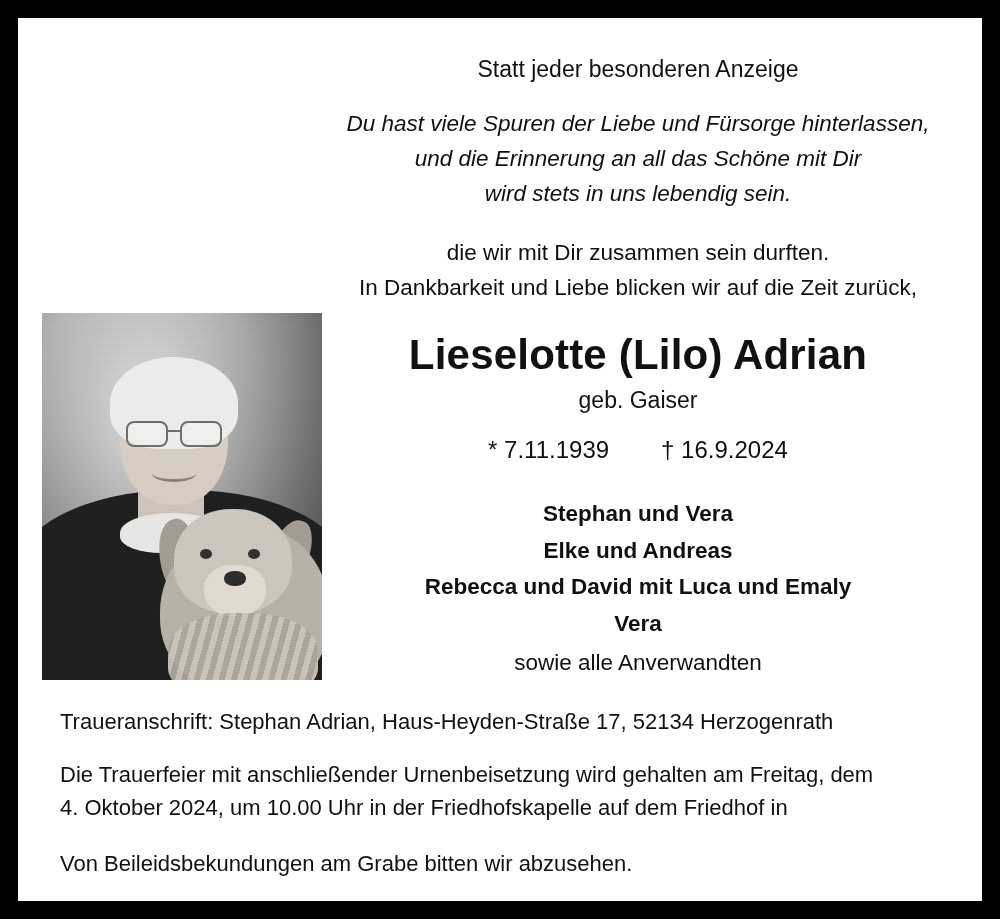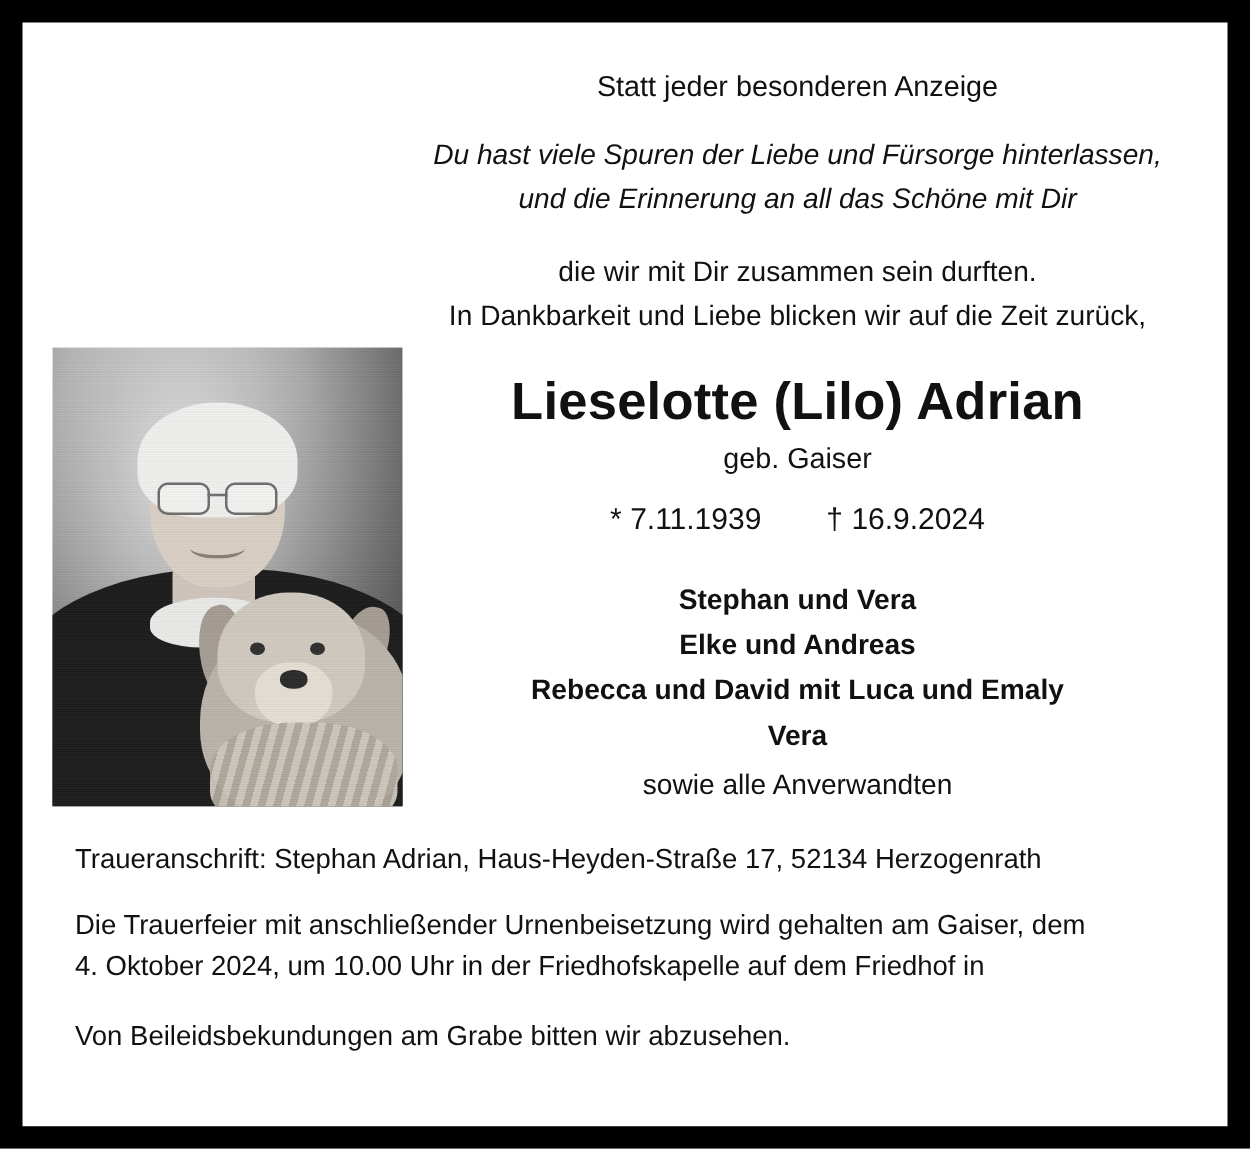--- a/index.html
+++ b/index.html
@@ -288,6 +288,7 @@
         <div class="verse">
           <div>Du hast viele Spuren der Liebe und Fürsorge hinterlassen,</div>
           <div>und die Erinnerung an all das Schöne mit Dir</div>
+          <div>wird stets in uns lebendig sein.</div>
         </div>
 
         <div class="intro">

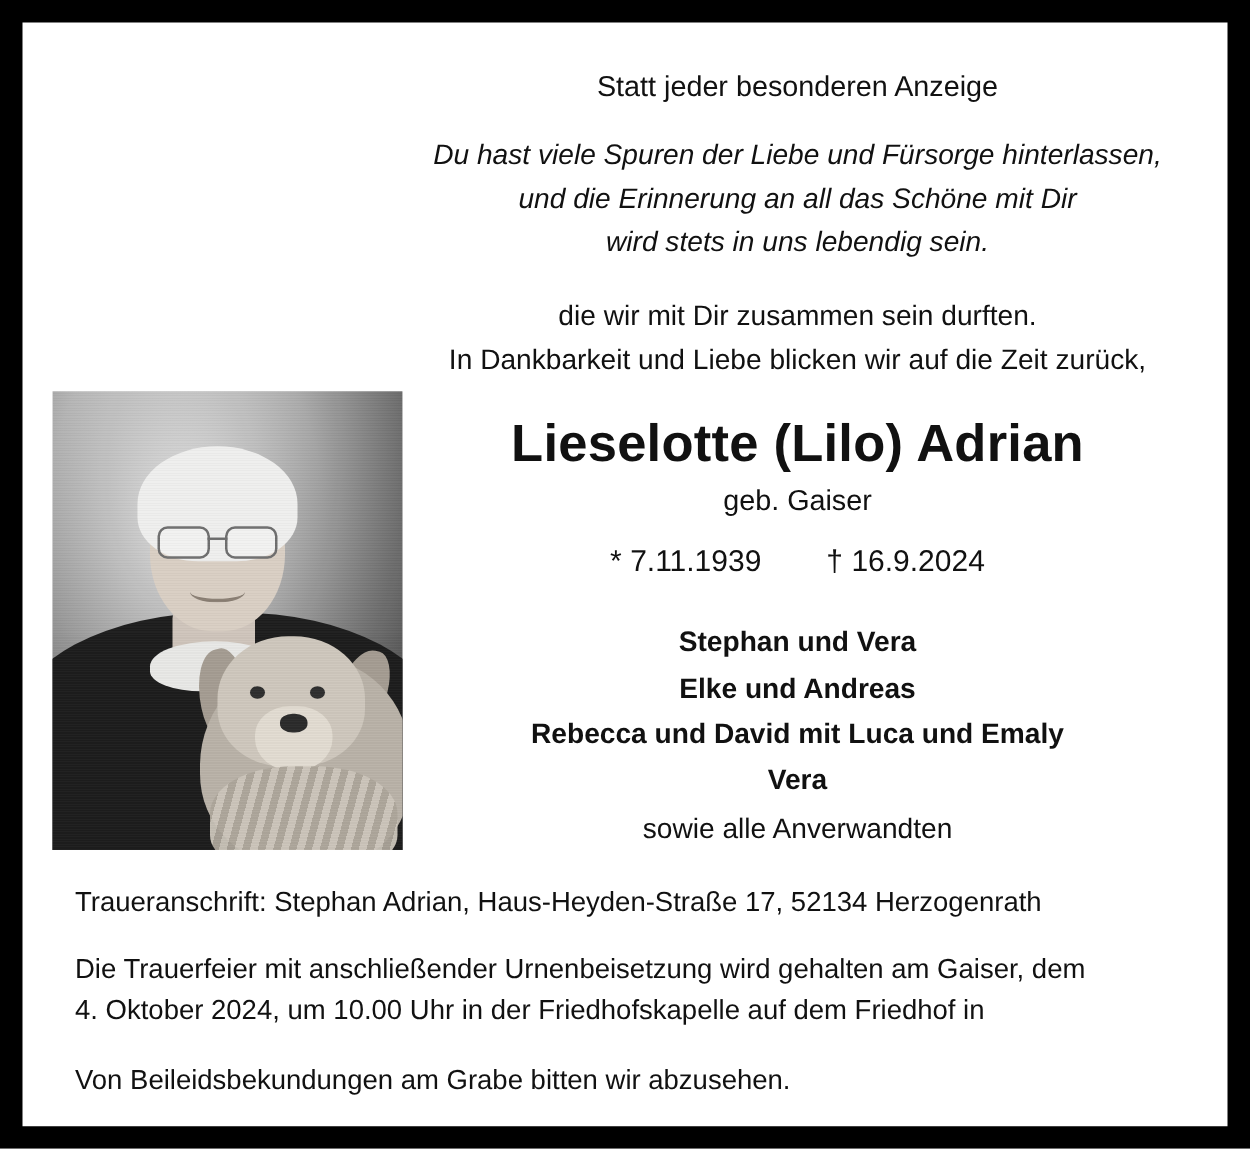--- a/index.html
+++ b/index.html
@@ -318,7 +318,7 @@
       <div class="addr">Traueranschrift: Stephan Adrian, Haus-Heyden-Straße 17, 52134 Herzogenrath</div>
 
       <div class="ceremony">
-        <div>Die Trauerfeier mit anschließender Urnenbeisetzung wird gehalten am Gaiser, dem</div>
+        <div>Die Trauerfeier mit anschließender Urnenbeisetzung wird gehalten am Freitag, dem</div>
         <div>4. Oktober 2024, um 10.00 Uhr in der Friedhofskapelle auf dem Friedhof in</div>
       </div>
 

